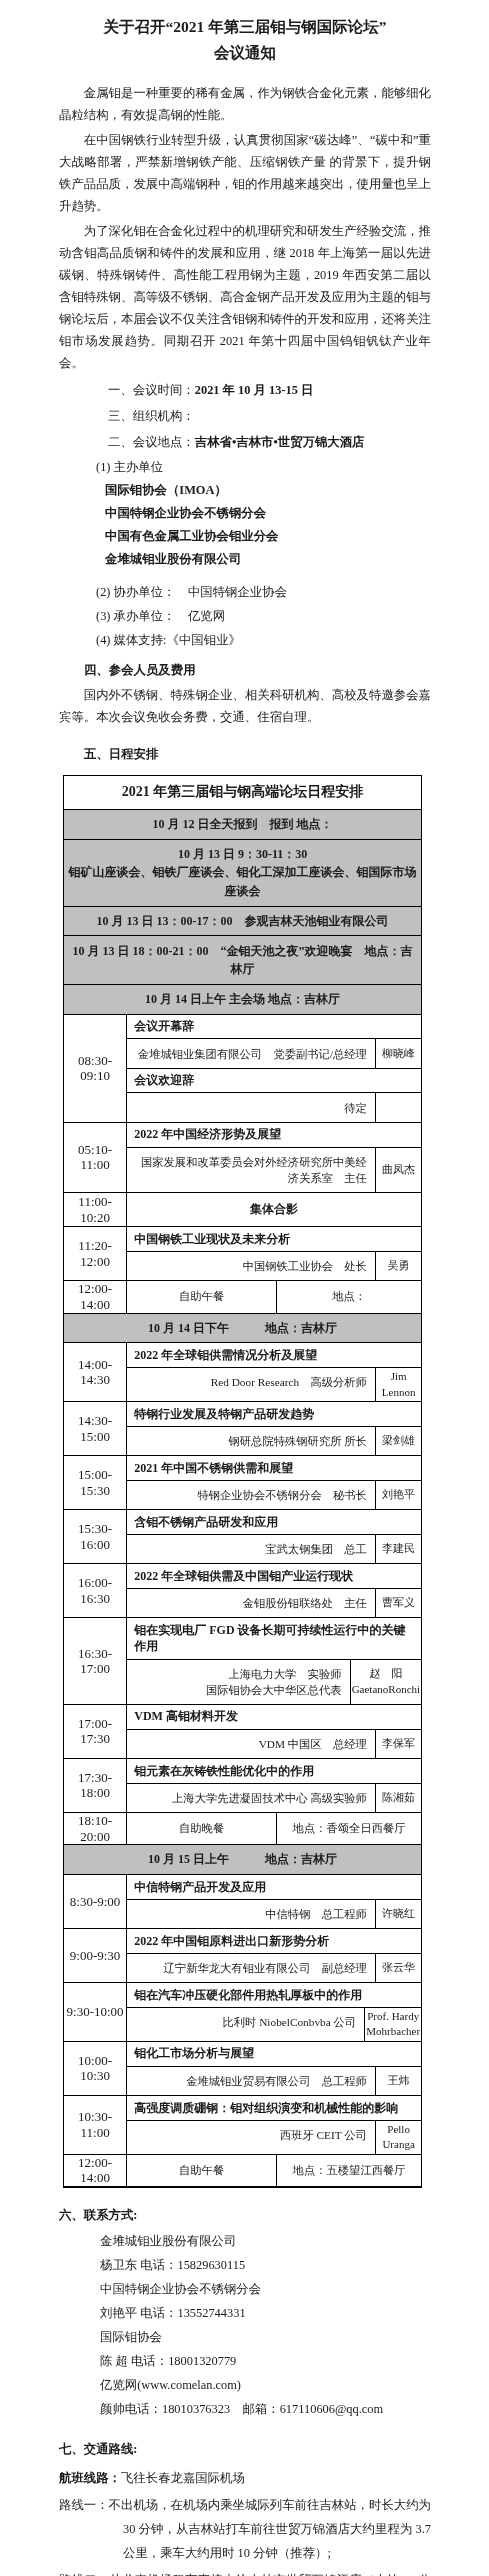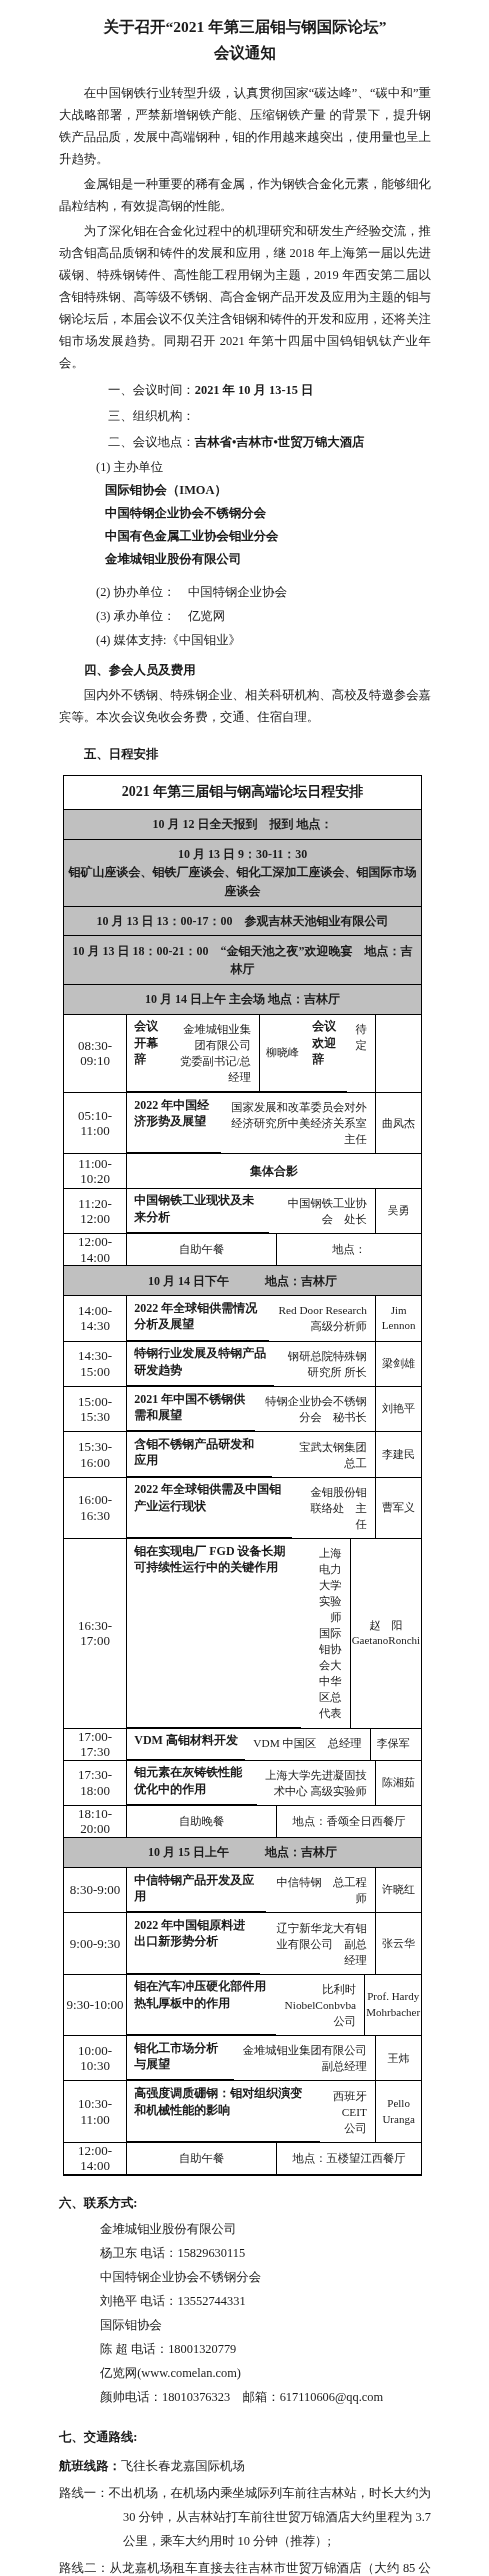--- a/index.html
+++ b/index.html
@@ -68,8 +68,8 @@
     <div class="doc-title">关于召开“2021 年第三届钼与钢国际论坛”</div>
     <div class="doc-title2">会议通知</div>
 
+    <p class="para">金属钼是一种重要的稀有金属，作为钢铁合金化元素，能够细化晶粒结构，有效提高钢的性能。</p>
     <p class="para">在中国钢铁行业转型升级，认真贯彻国家“碳达峰”、“碳中和”重大战略部署，严禁新增钢铁产能、压缩钢铁产量 的背景下，提升钢铁产品品质，发展中高端钢种，钼的作用越来越突出，使用量也呈上升趋势。</p>
-    <p class="para">金属钼是一种重要的稀有金属，作为钢铁合金化元素，能够细化晶粒结构，有效提高钢的性能。</p>
     <p class="para">为了深化钼在合金化过程中的机理研究和研发生产经验交流，推动含钼高品质钢和铸件的发展和应用，继 2018 年上海第一届以先进碳钢、特殊钢铸件、高性能工程用钢为主题，2019 年西安第二届以含钼特殊钢、高等级不锈钢、高合金钢产品开发及应用为主题的钼与钢论坛后，本届会议不仅关注含钼钢和铸件的开发和应用，还将关注钼市场发展趋势。同期召开 2021 年第十四届中国钨钼钒钛产业年会。</p>
 
     <div class="item-line">

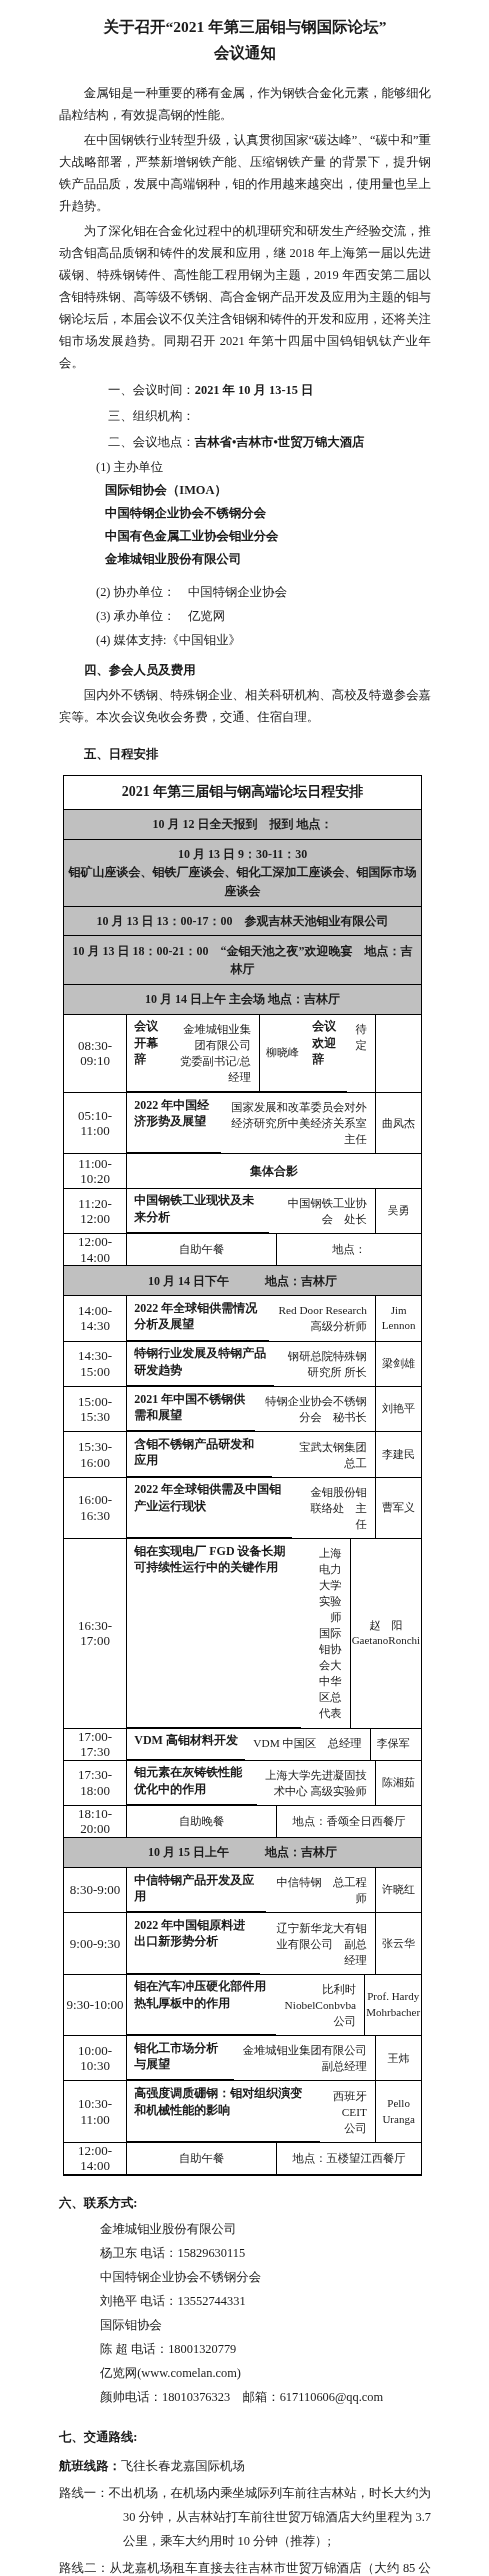--- a/index.html
+++ b/index.html
@@ -37,7 +37,7 @@
   .sch-table > div:last-child{border-bottom:none;}
   .sch-time{flex:0 0 63px;display:flex;align-items:center;justify-content:center;
     font-size:13px;border-right:1.5px solid #000;text-align:center;line-height:15.5px;}
-  .sch-talks{flex:1;display:flex;flex-direction:row;}
+  .sch-talks{flex:1;display:flex;flex-direction:column;}
   .sch-talk-title{padding:3.6px 7.2px;font-weight:bold;font-size:12px;line-height:16.5px;
     border-bottom:1px solid #000;text-align:left;}
   .sch-speaker-row{display:flex;border-bottom:1px solid #000;}

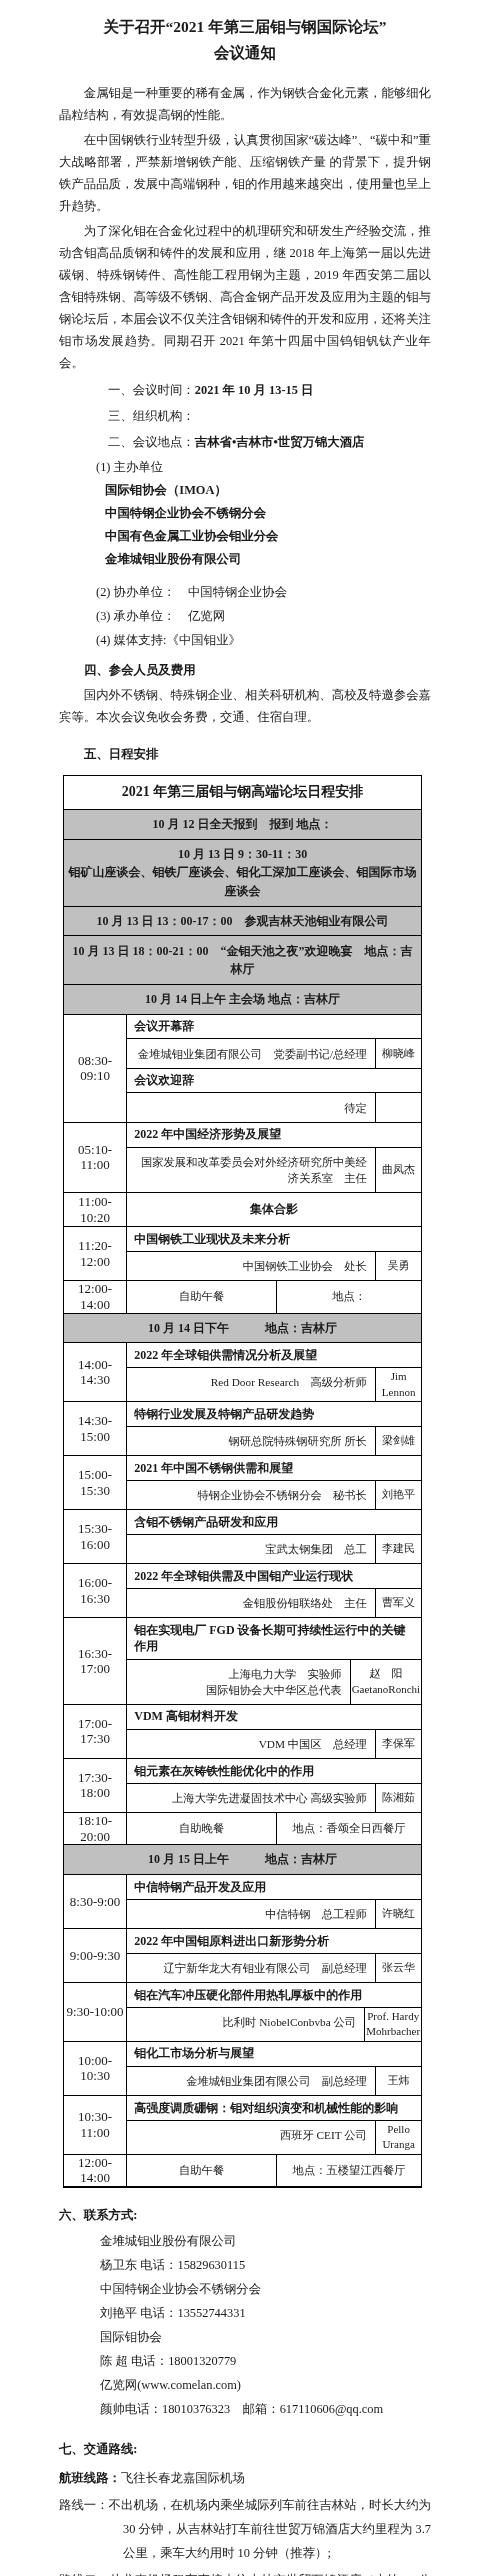--- a/index.html
+++ b/index.html
@@ -279,7 +279,7 @@
             <div class="sch-talks">
               <div class="sch-talk-title">钼化工市场分析与展望</div>
               <div class="sch-speaker-row">
-                <div class="sch-aff">金堆城钼业集团有限公司　副总经理</div>
+                <div class="sch-aff">金堆城钼业贸易有限公司　总工程师</div>
                 <div class="sch-speaker">王炜</div>
               </div>
             </div>

